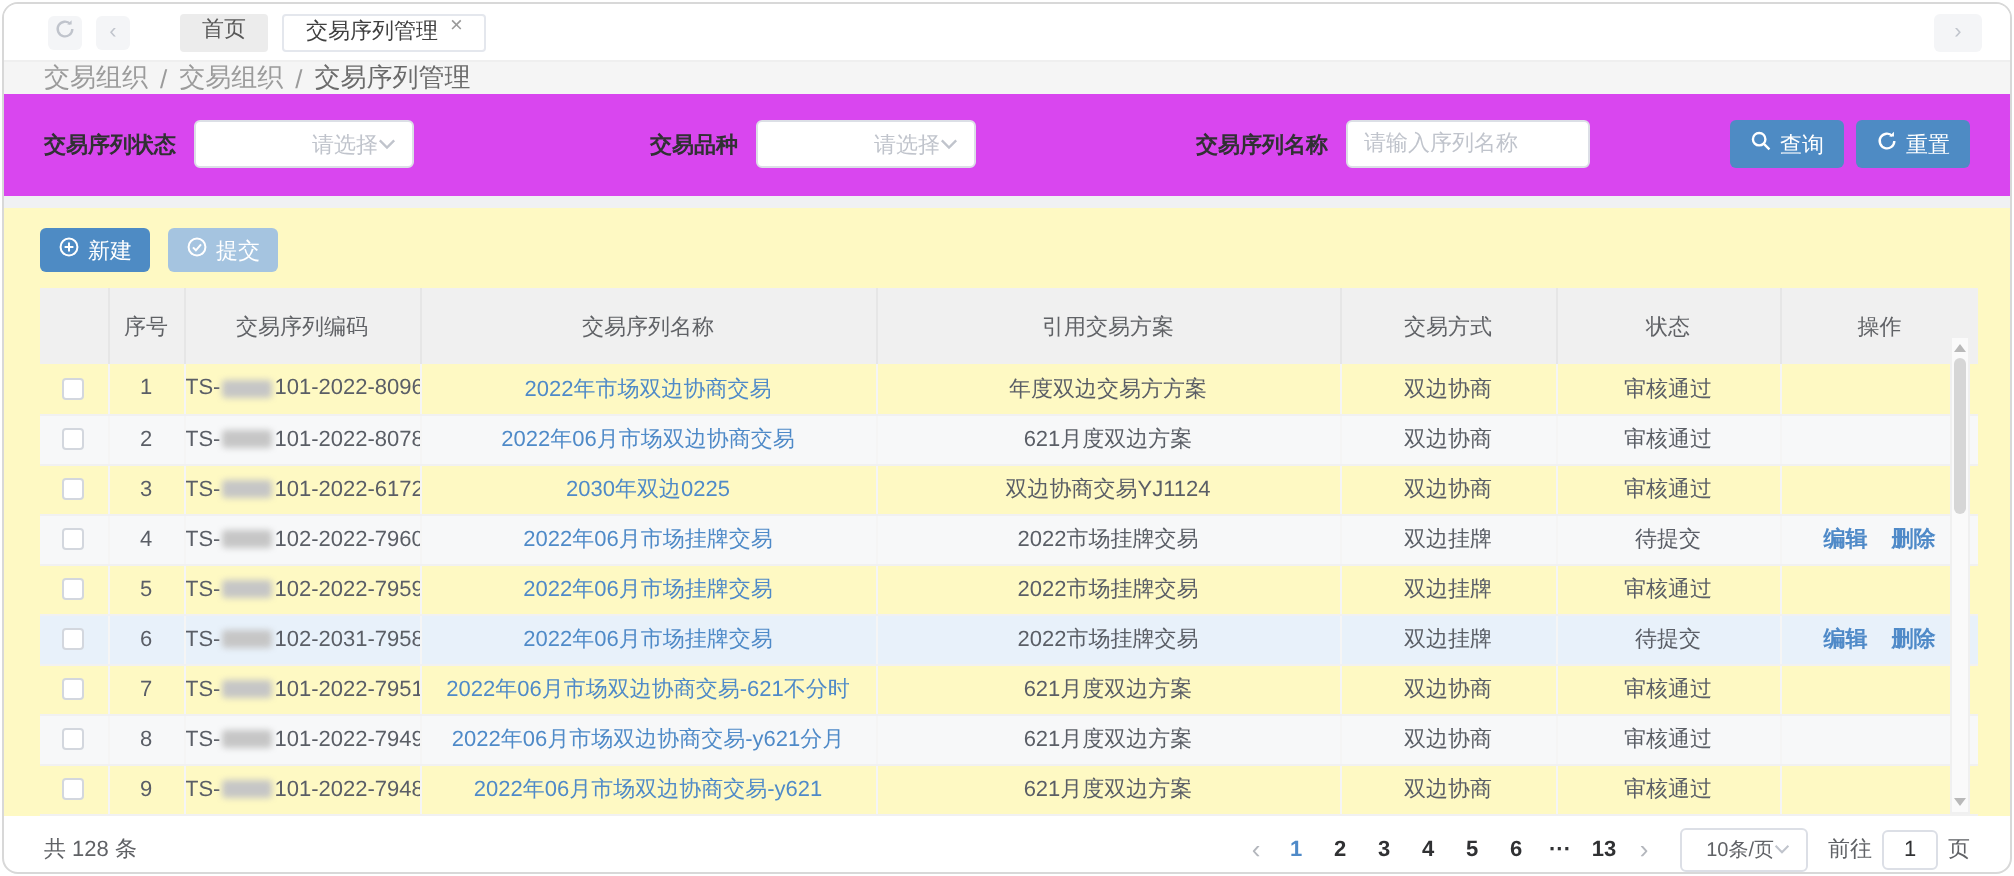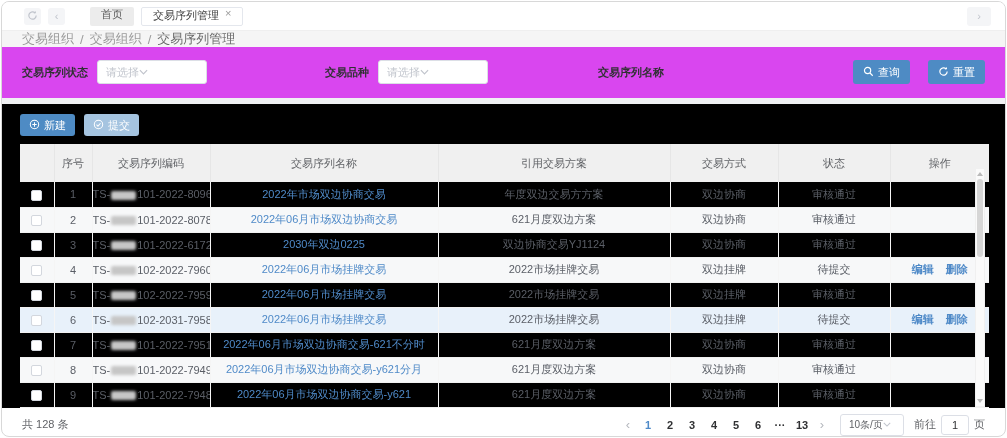--- a/index.html
+++ b/index.html
@@ -27,7 +27,7 @@
   .filters { display:flex; align-items:center; padding:13px 20px 14px; background:#d946ef; }
   .f-label { font-size:11px; font-weight:600; color:#303133; margin-right:9px; white-space:nowrap; }
   .sel { width:110px; height:24px; border:1px solid #dcdfe6; border-radius:3px; background:#fff;
-         display:inline-flex; align-items:center; justify-content:flex-start; padding:0 8px;
+         display:inline-flex; align-items:center; justify-content:flex-end; padding:0 8px;
          font-size:11px; color:#c0c4cc; cursor:pointer; }
   .txt { width:122px; height:24px; border:1px solid #dcdfe6; border-radius:3px; padding:0 8px;
          font-size:11px; color:#303133; outline:none; }

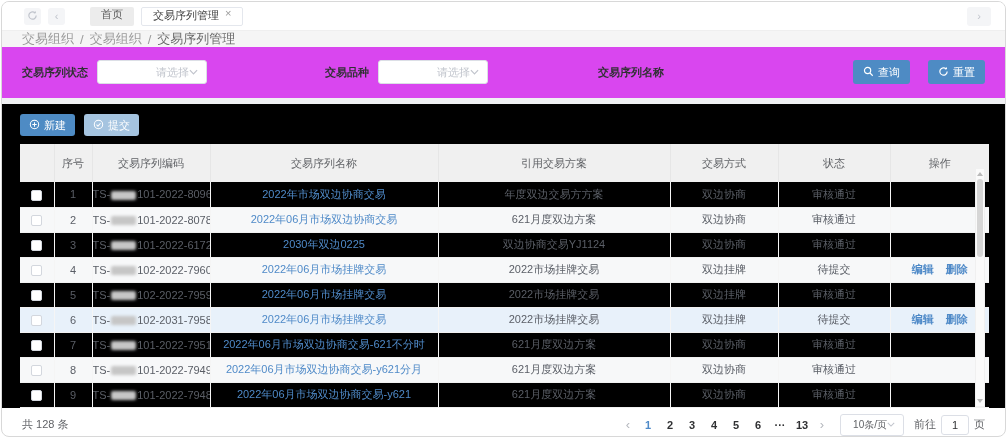--- a/index.html
+++ b/index.html
@@ -140,6 +140,7 @@
     </div>
 
     <span class="f-label fg3">交易序列名称</span>
+    <input class="txt" type="text" placeholder="请输入序列名称" style="">
 
     <div class="f-btns">
       <button class="btn">

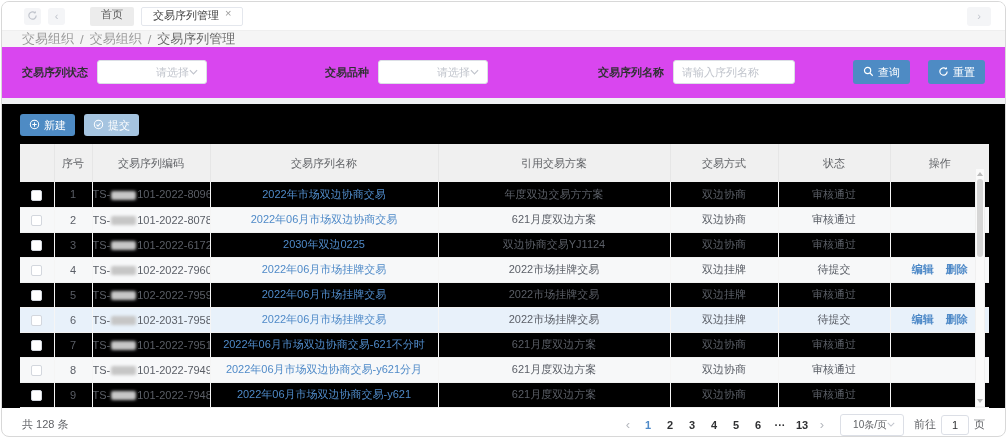--- a/index.html
+++ b/index.html
@@ -33,7 +33,7 @@
          font-size:11px; color:#303133; outline:none; }
   .txt::placeholder { color:#c0c4cc; }
   .fg2 { margin-left:118px; } .fg3 { margin-left:110px; }
-  .f-btns { margin-left:auto; display:flex; gap:18px; }
+  .f-btns { margin-left:auto; display:flex; gap:6px; }
   .btn { height:24px; border:none; border-radius:3px; background:#4e8bc4; color:#fff; font-size:11px;
          display:inline-flex; align-items:center; gap:4px; padding:0 10px; cursor:pointer; }
   .btn-disabled { background:#a5c4e0; }

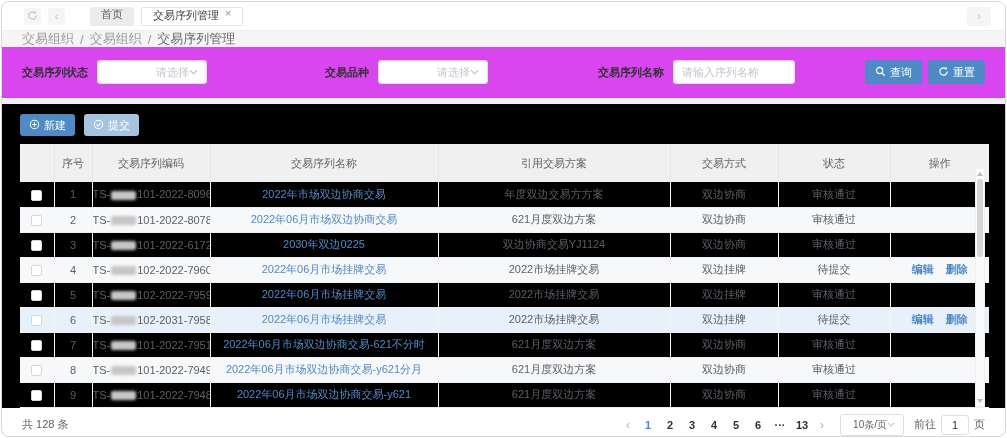--- a/index.html
+++ b/index.html
@@ -41,7 +41,7 @@
   .gap-band { height:6px; background:#f0f1f3; }
 
   
-  .table-section { padding:8px 18px 0; background:#000000; }
+  .table-section { padding:8px 18px 0; background:#fef9c3; }
   .toolbar { display:flex; gap:9px; margin:2px 0 8px; }
   .toolbar .btn { height:22px; font-size:11px; padding:0 9px; }
 

